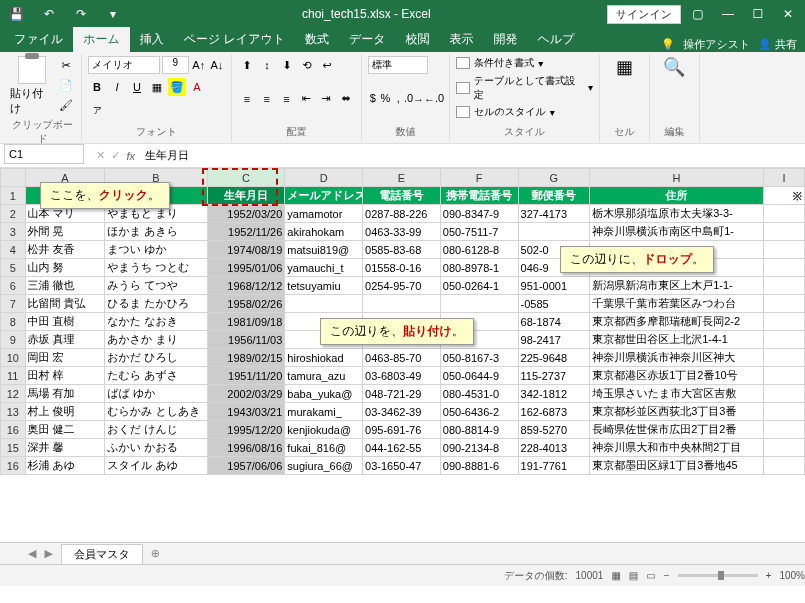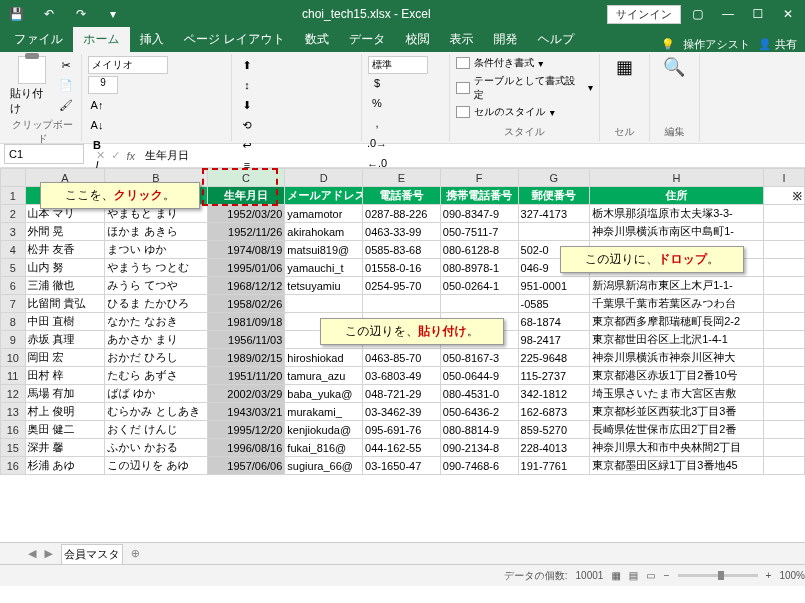--- a/index.html
+++ b/index.html
@@ -22,7 +22,7 @@
 .paste-icon { width: 28px; height: 28px; background: #fff; border: 1px solid #ccc; position: relative; }
 .paste-icon::after { content: ""; position: absolute; top: -4px; left: 6px; width: 14px; height: 6px; background: #888; border-radius: 2px; }
 .font-group { width: 150px; }
-.font-row { display: flex; gap: 2px; align-items: flex-start; margin-bottom: 2px; flex-direction: column; }
+.font-row { display: flex; gap: 2px; align-items: center; margin-bottom: 2px; }
 .font-name { width: 80px; height: 18px; border: 1px solid #ccc; background: #fff; font-size: 10px; padding: 1px 3px; }
 .font-size { width: 30px; height: 18px; border: 1px solid #ccc; background: #fff; font-size: 10px; text-align: center; }
 .btn-sm { width: 18px; height: 18px; display: flex; align-items: center; justify-content: center; border: 1px solid transparent; font-size: 11px; }

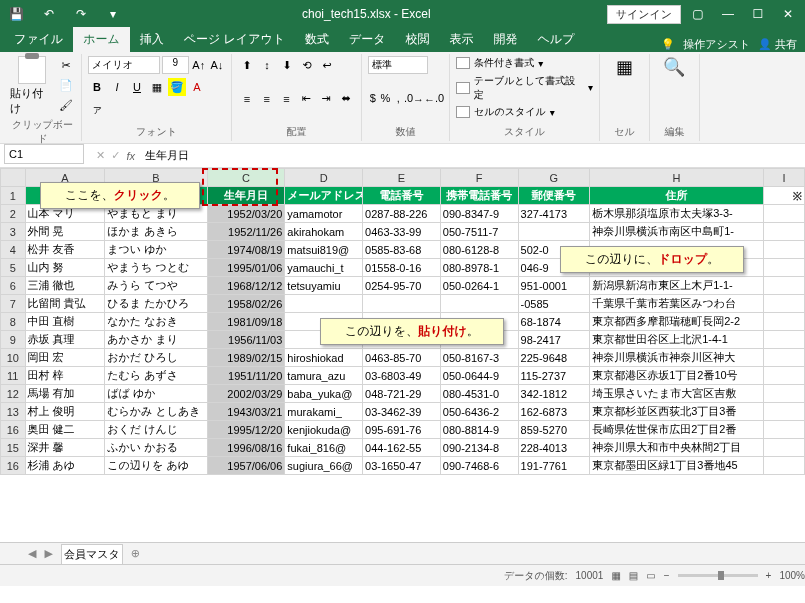--- a/index.html
+++ b/index.html
@@ -47,7 +47,7 @@
 .hdr-row td { background: #00a95c; color: #fff; font-weight: bold; text-align: center; }
 td.num { text-align: right; }
 .col-c-sel { background: #ccc; }
-.callout { position: absolute; background: #ffffcc; border: 1px solid #999; padding: 4px 24px; font-size: 12px; box-shadow: 2px 2px 3px rgba(0,0,0,0.3); z-index: 10; }
+.callout { position: absolute; background: #ffffcc; border: 1px solid #999; padding: 4px 9px; font-size: 12px; box-shadow: 2px 2px 3px rgba(0,0,0,0.3); z-index: 10; }
 .callout b { color: #c00; }
 .marquee { position: absolute; border: 2px dashed #c00; z-index: 5; }
 .sheet-tabs { height: 22px; background: #f3f3f3; border-top: 1px solid #ccc; display: flex; align-items: center; padding-left: 28px; }

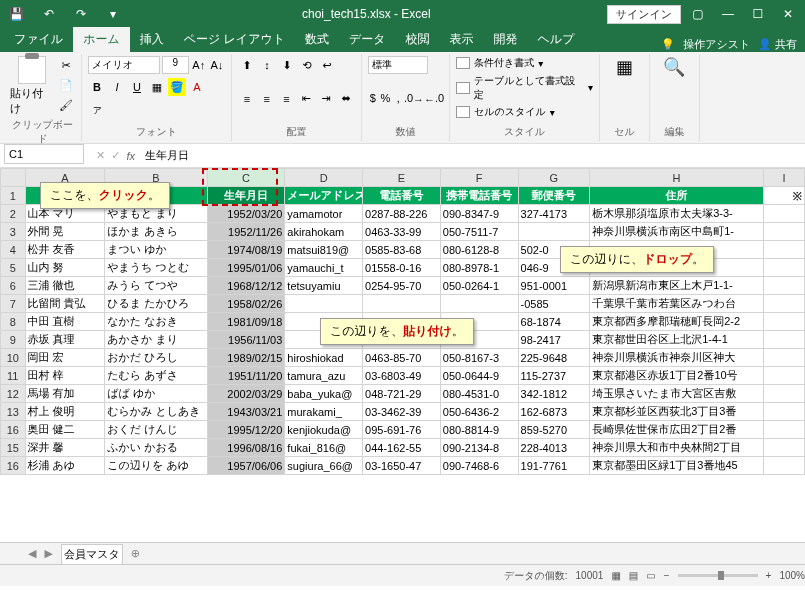--- a/index.html
+++ b/index.html
@@ -409,7 +409,7 @@
         <tr>
           <th class="rowhdr">16</th>
           <td>杉浦 あゆ</td>
-          <td>この辺りを あゆ</td>
+          <td>スタイル あゆ</td>
           <td class="num col-c-sel">1957/06/06</td>
           <td>sugiura_66@</td>
           <td>03-1650-47</td>

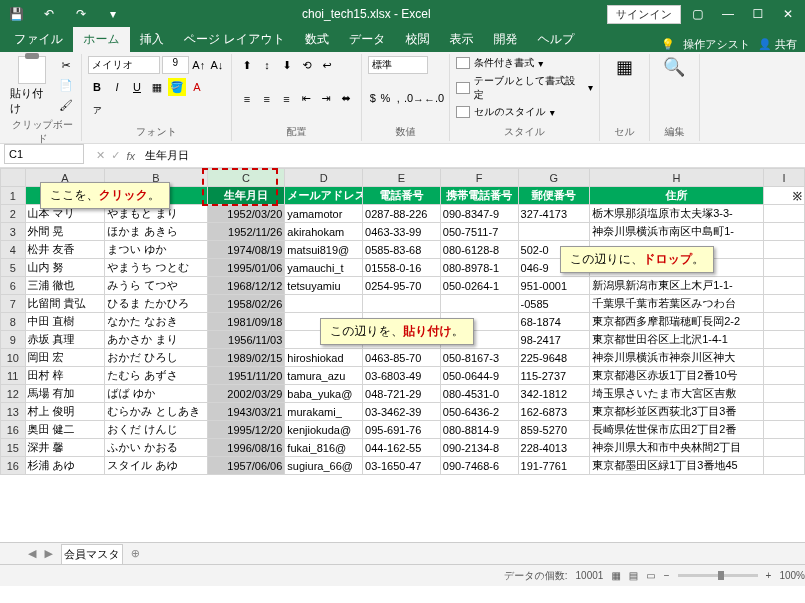--- a/index.html
+++ b/index.html
@@ -413,7 +413,7 @@
           <td class="num col-c-sel">1957/06/06</td>
           <td>sugiura_66@</td>
           <td>03-1650-47</td>
-          <td>090-7468-6</td>
+          <td>090-8881-6</td>
           <td>191-7761</td>
           <td>東京都墨田区緑1丁目3番地45</td>
           <td></td>

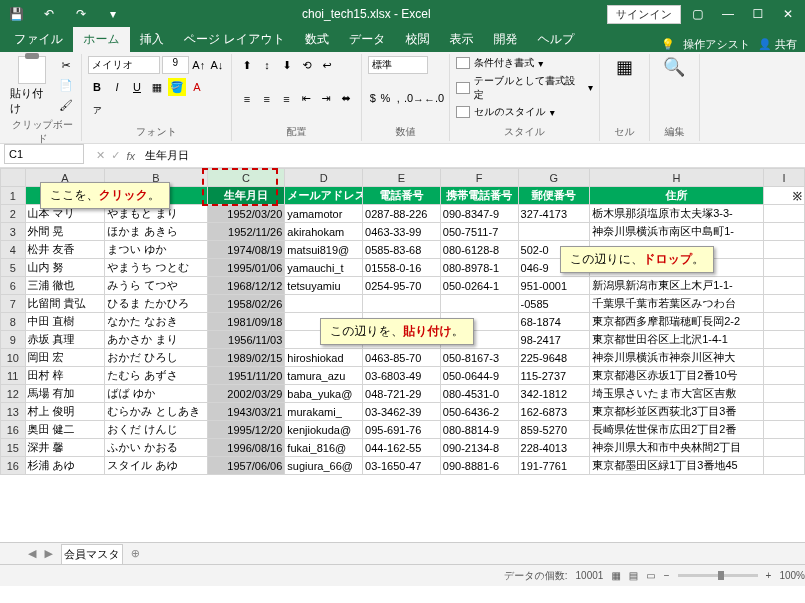--- a/index.html
+++ b/index.html
@@ -51,7 +51,7 @@
 .callout b { color: #c00; }
 .marquee { position: absolute; border: 2px dashed #c00; z-index: 5; }
 .sheet-tabs { height: 22px; background: #f3f3f3; border-top: 1px solid #ccc; display: flex; align-items: center; padding-left: 28px; }
-.sheet-tab { padding: 2px 2px; background: #fff; border: 1px solid #ccc; border-bottom: none; font-size: 11px; }
+.sheet-tab { padding: 2px 12px; background: #fff; border: 1px solid #ccc; border-bottom: none; font-size: 11px; }
 .statusbar { height: 22px; background: #f3f3f3; border-top: 1px solid #ccc; display: flex; align-items: center; padding: 0 0; font-size: 10px; color: #555; }
 .statusbar .right { margin-left: auto; display: flex; gap: 8px; align-items: center; }
 .zoom-slider { width: 80px; height: 3px; background: #ccc; position: relative; }

